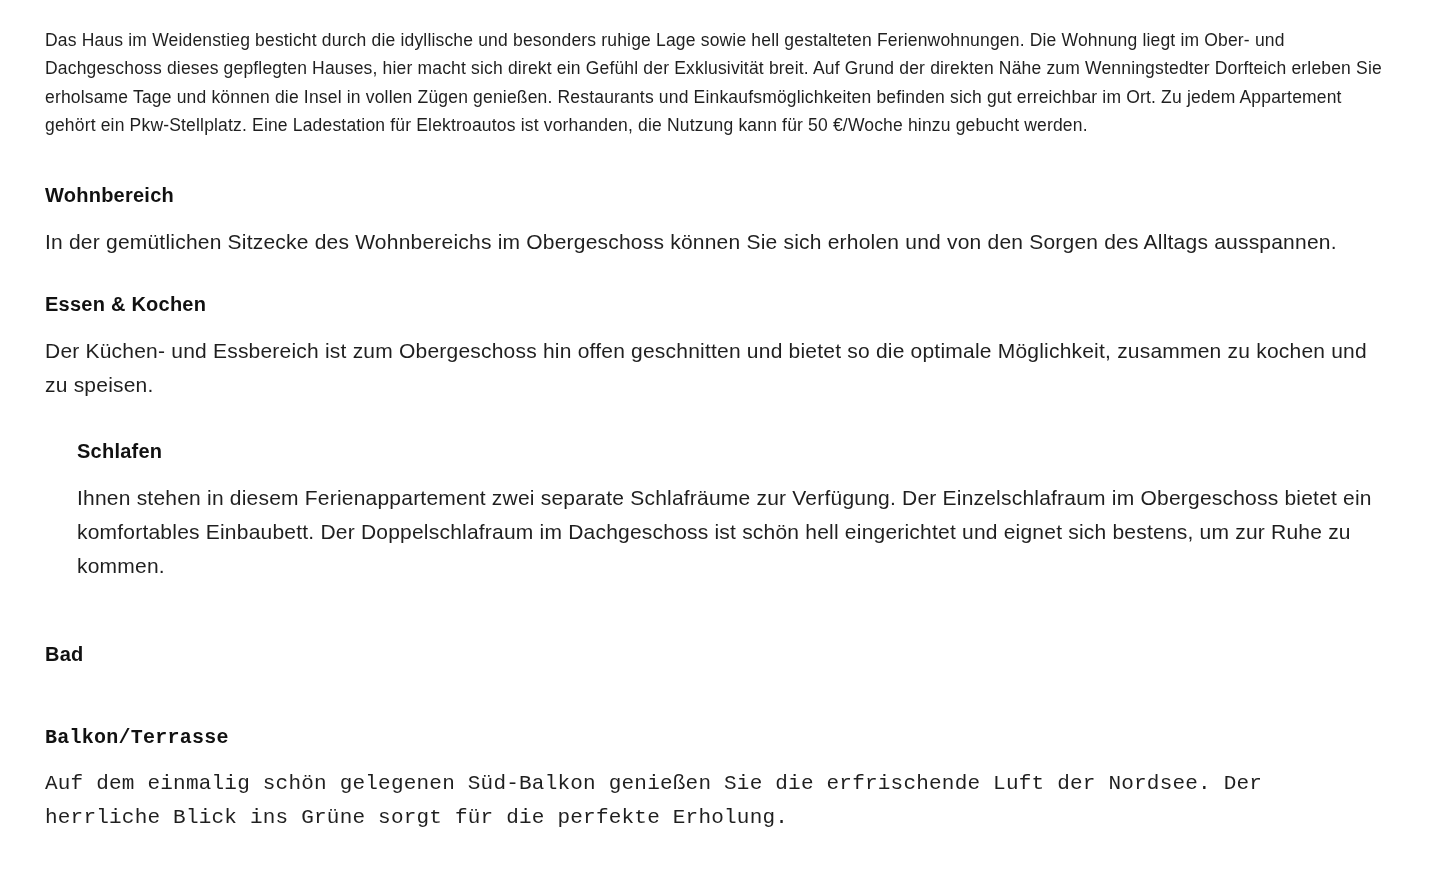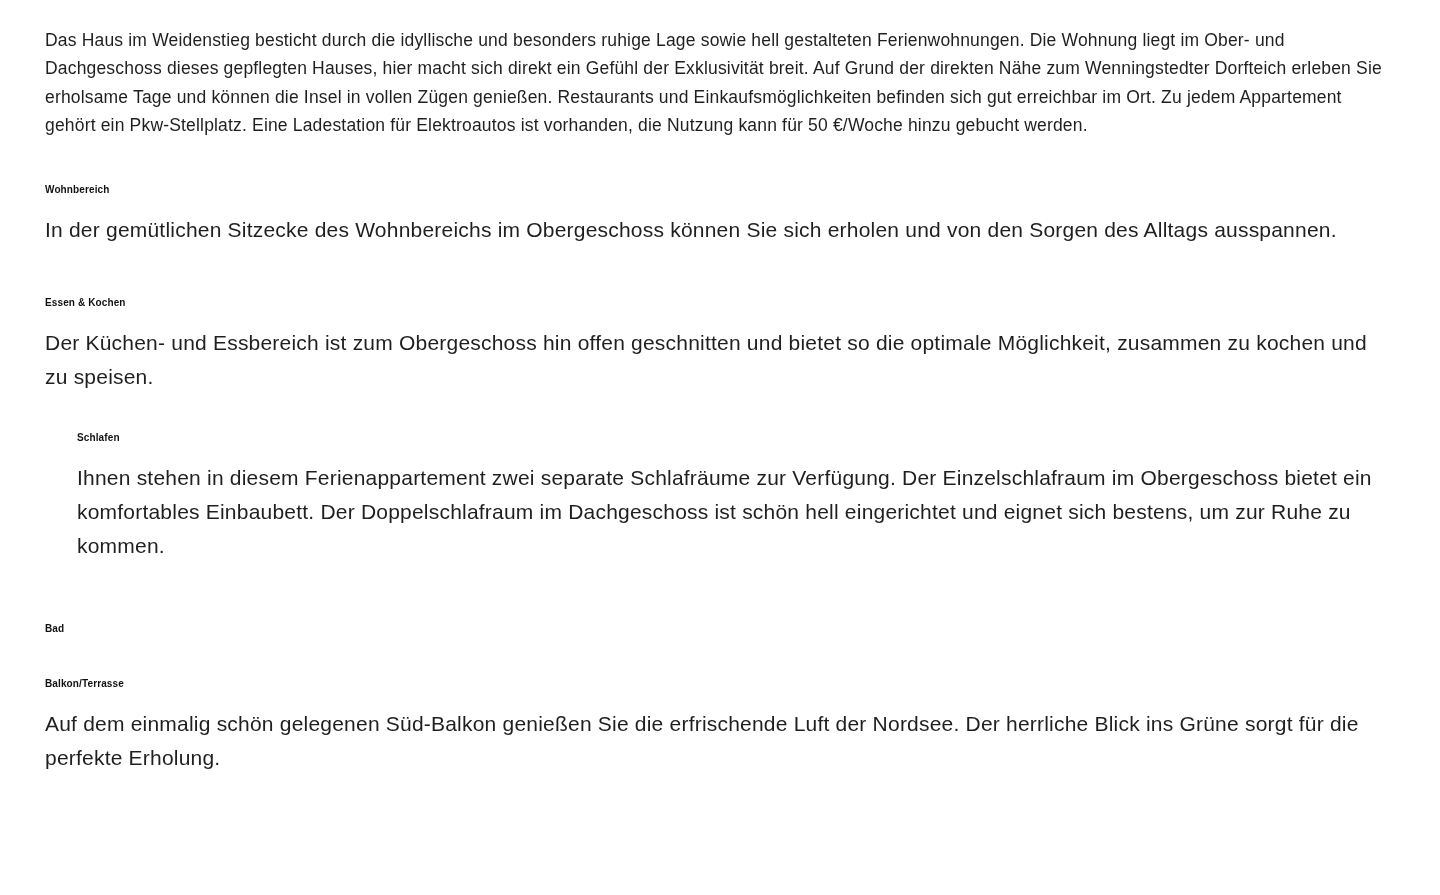--- a/index.html
+++ b/index.html
@@ -37,7 +37,7 @@
     margin-top: 45px;
   }
   .section h2 {
-    font-size: 10px;
+    font-size: 20px;
     font-weight: bold;
     color: #111111;
     margin: 0 0 18px 0;

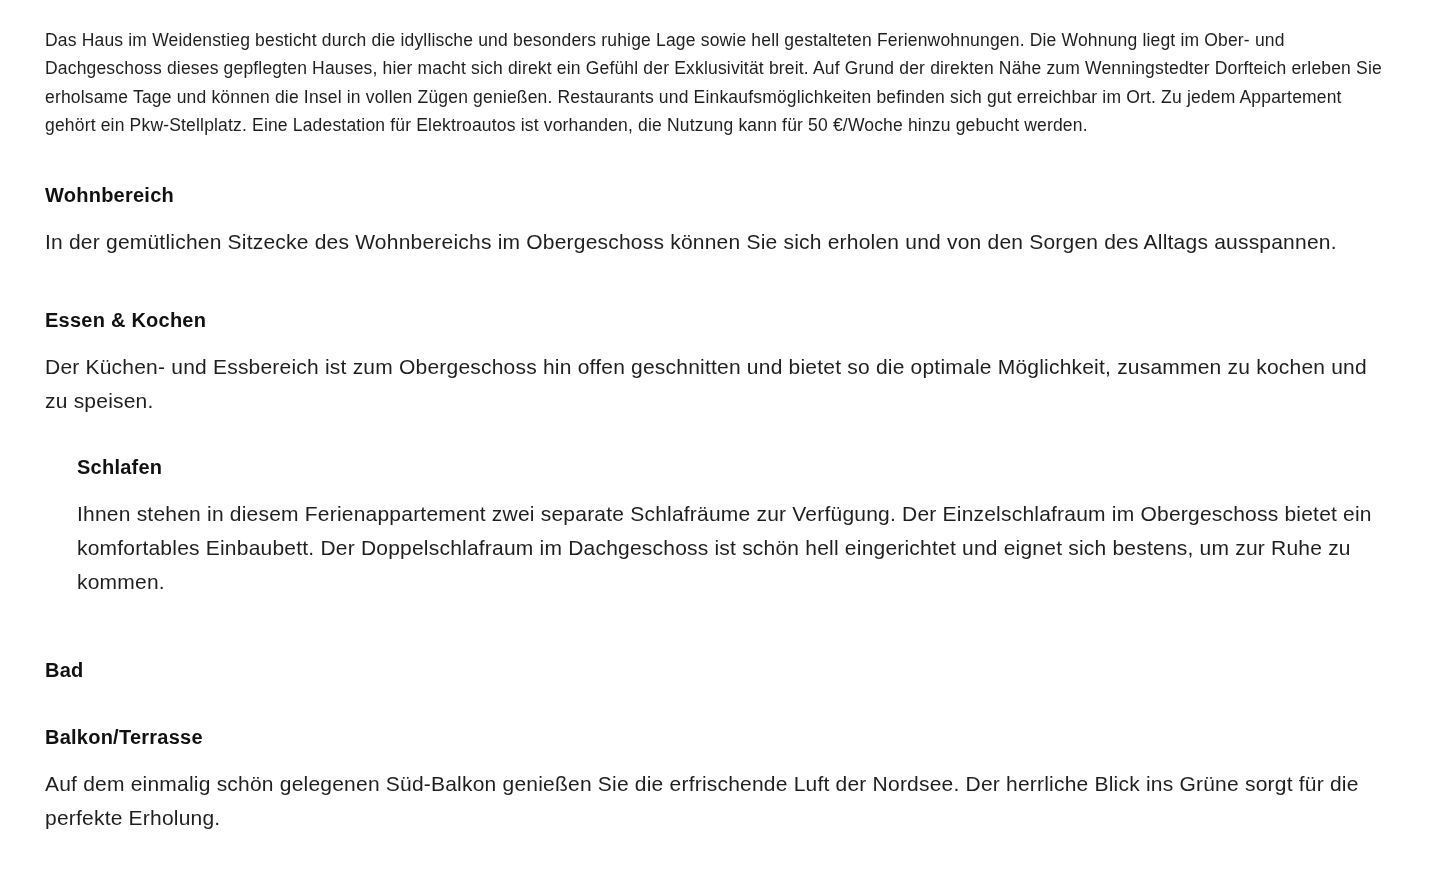--- a/index.html
+++ b/index.html
@@ -31,7 +31,7 @@
     letter-spacing: 0.01em;
   }
   .section {
-    margin-top: 50px;
+    margin-top: 34px;
   }
   .section.first-section {
     margin-top: 45px;

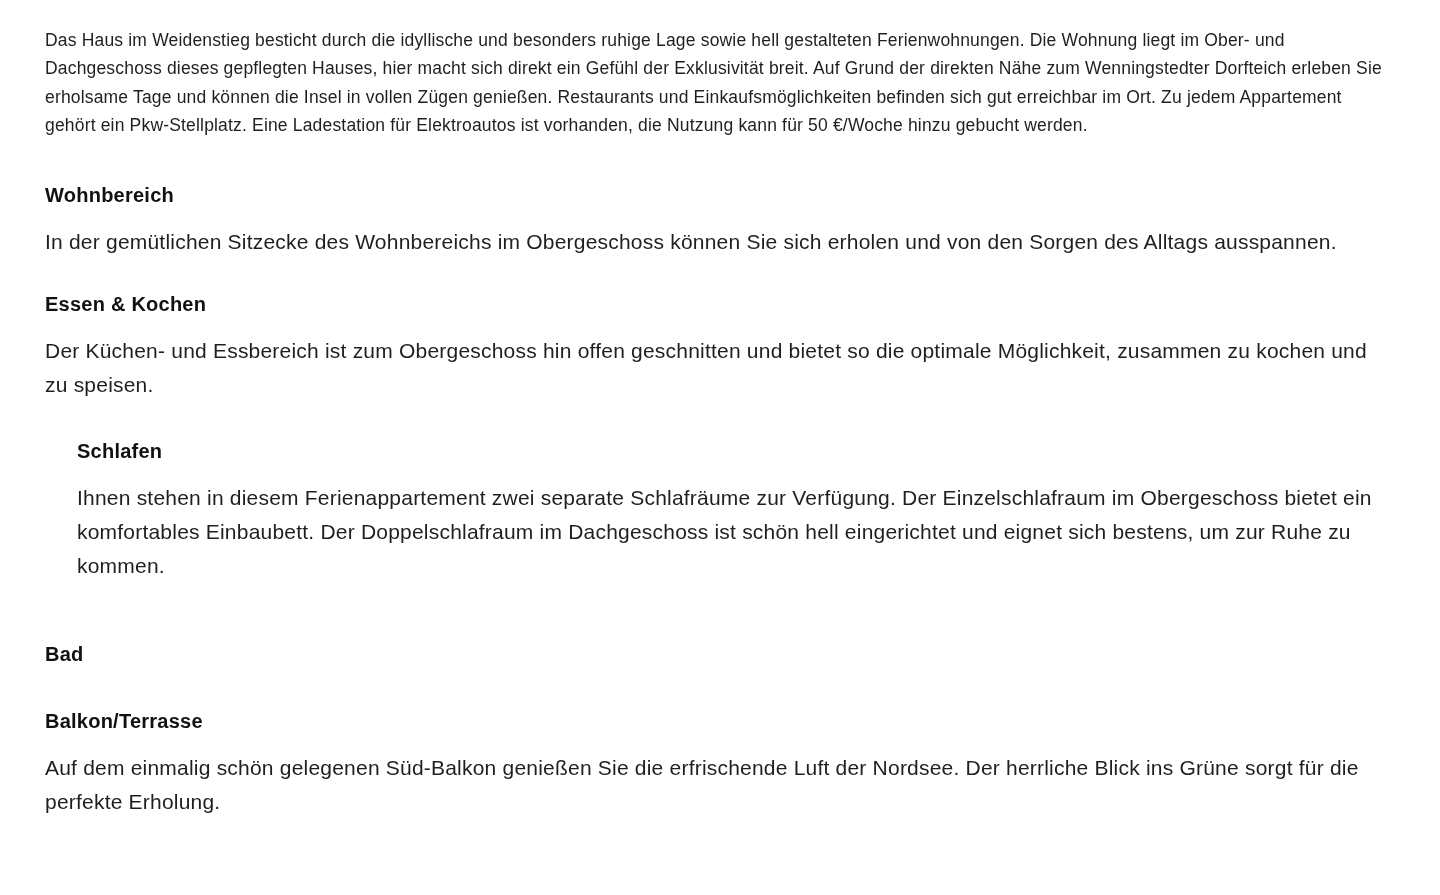--- a/index.html
+++ b/index.html
@@ -53,7 +53,7 @@
   }
   .section.sec-schlafen { margin-top: 38px; margin-left: 32px; }
   .section.sec-bad { margin-top: 60px; }
-  .section.sec-balkon { margin-top: 44px; }
+  .section.sec-balkon { margin-top: 60px; font-family: Liberation Mono, monospace; }
 </style>
 </head>
 <body>

